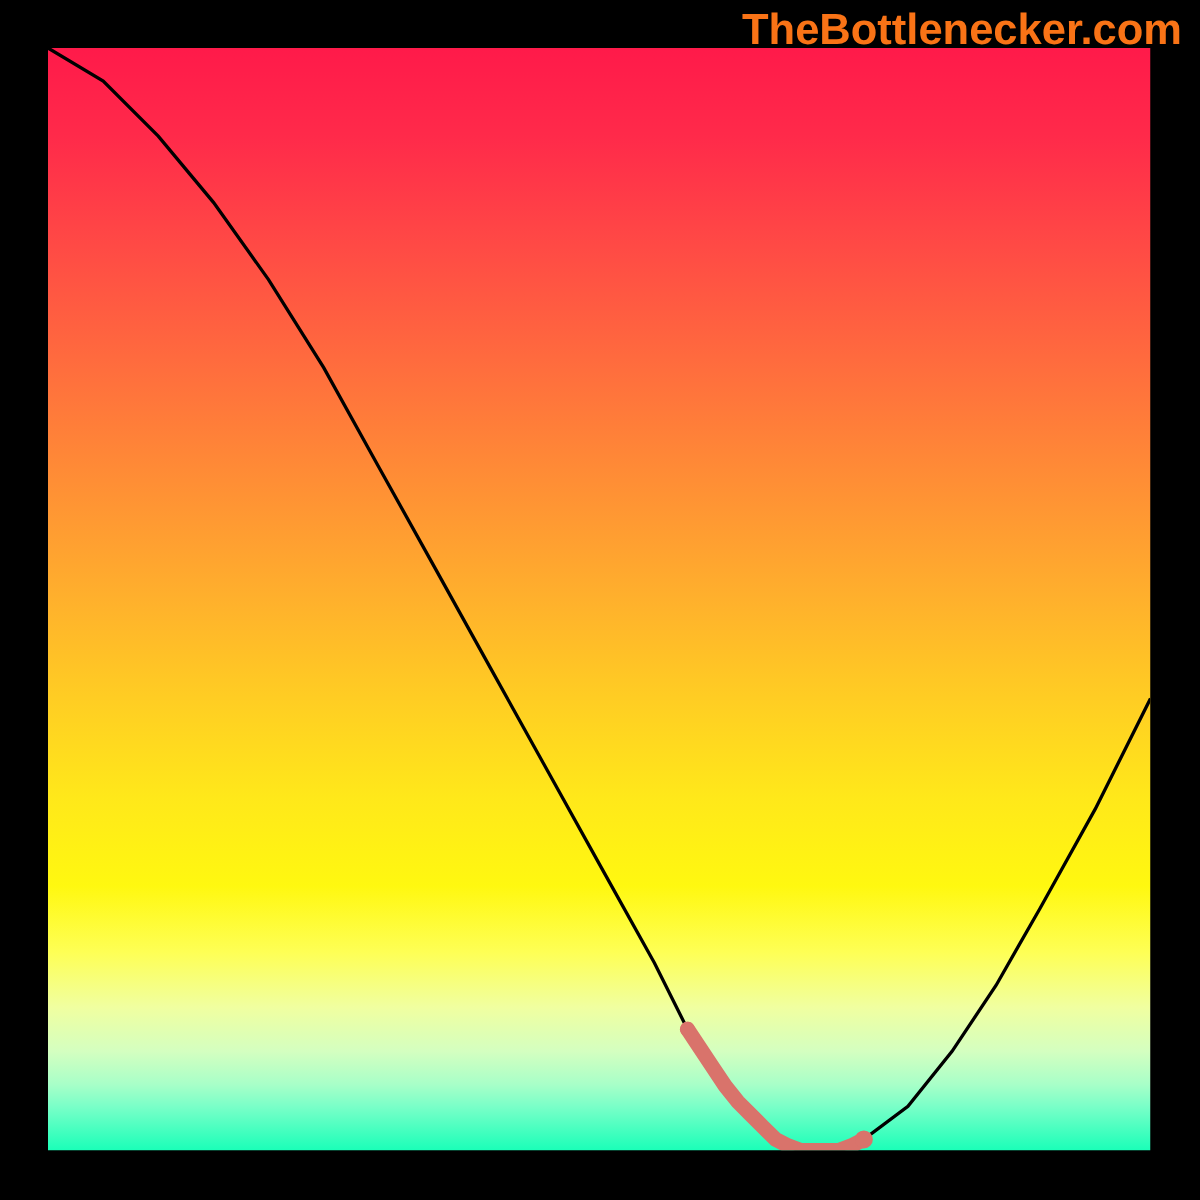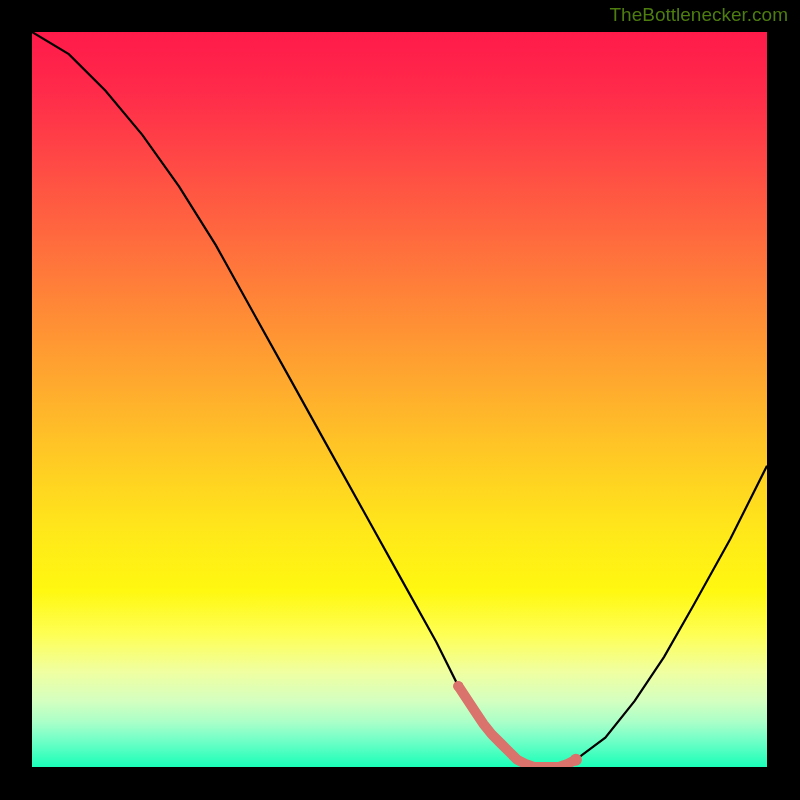--- a/index.html
+++ b/index.html
@@ -15,9 +15,9 @@
     position: absolute;
     top: 4px;
     right: 12px;
-    color: #4d7c0f;
-    font-size: 19px;
-    font-weight: 400;
+    color: #f97316;
+    font-size: 29px;
+    font-weight: 700;
     z-index: 10;
   }
   .plot-area {

